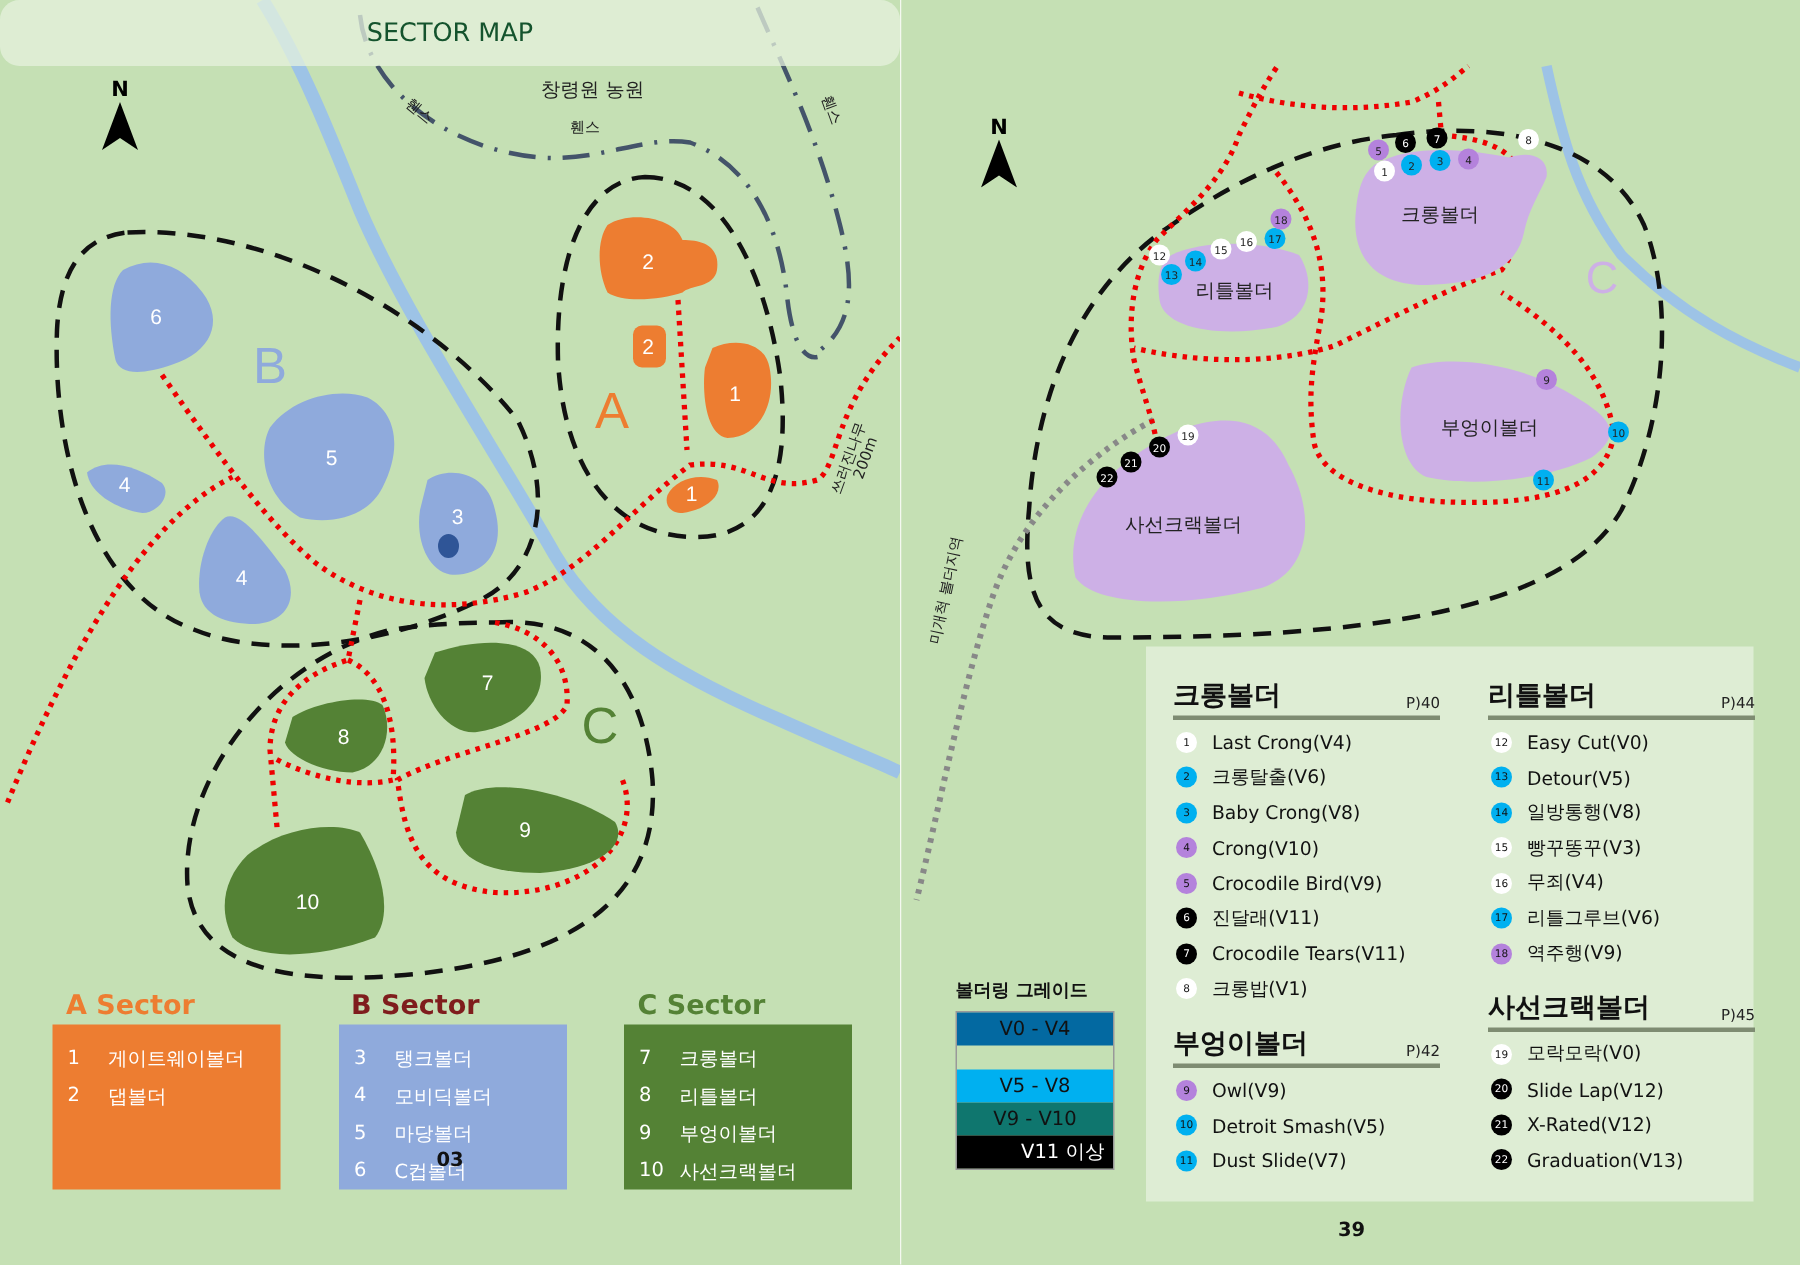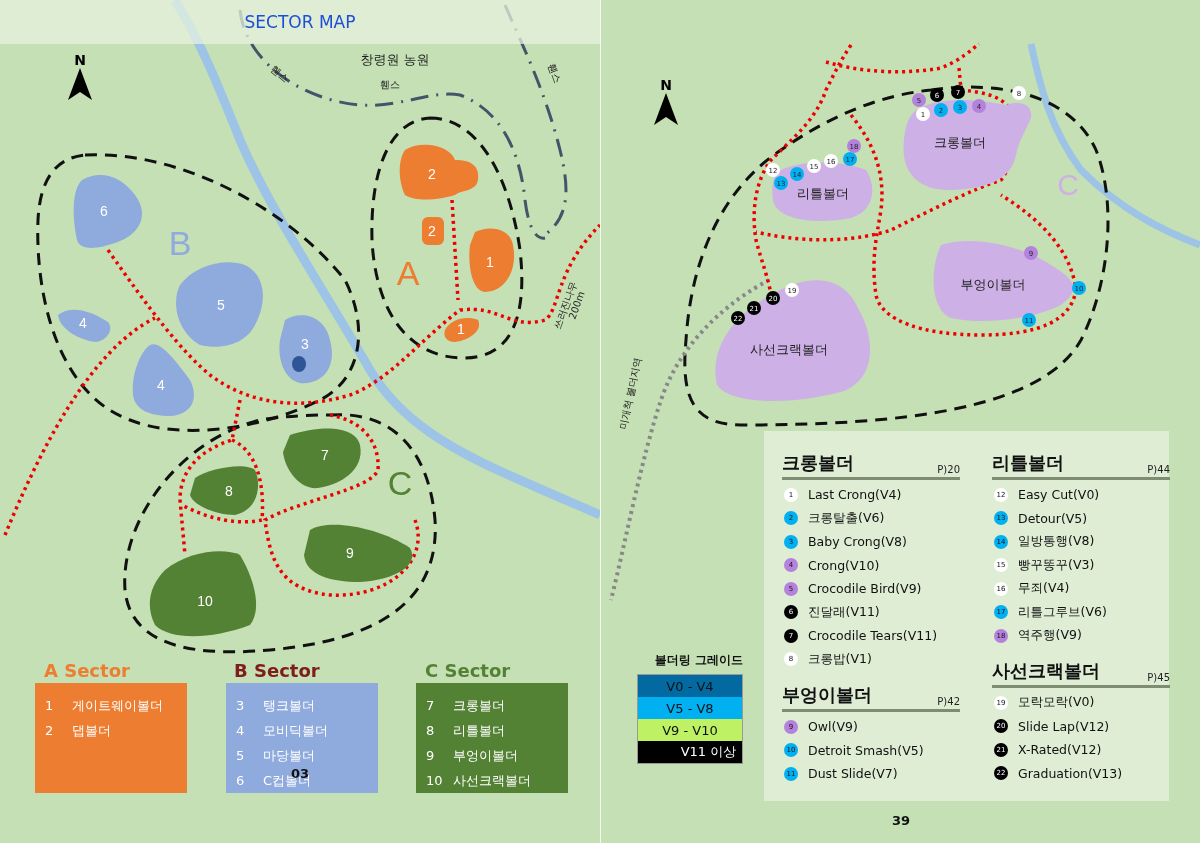--- a/index.html
+++ b/index.html
@@ -8,7 +8,7 @@
   .page.left { left: 0; width: 600px; }
   .page.right { left: 601px; width: 599px; }
   .divider { position: absolute; left: 600px; top: 0; width: 1px; height: 843px; background: #f4f8f0; }
-  .header { position: absolute; left: 0; top: 0; width: 100%; height: 44px; display: flex; align-items: center; justify-content: center; font-size: 17px; color: #1d4ed8; z-index: 3; }
+  .header { position: absolute; left: 0; top: 0; width: 100%; height: 44px; display: flex; align-items: center; justify-content: center; font-size: 17px; color: #14532d; z-index: 3; border-radius: 13px; }
   .left .header { background: rgba(230, 242, 222, 0.75); }
   .right .header { background: #cfb2e6; }
   svg.map { position: absolute; left: 0; top: 0; }

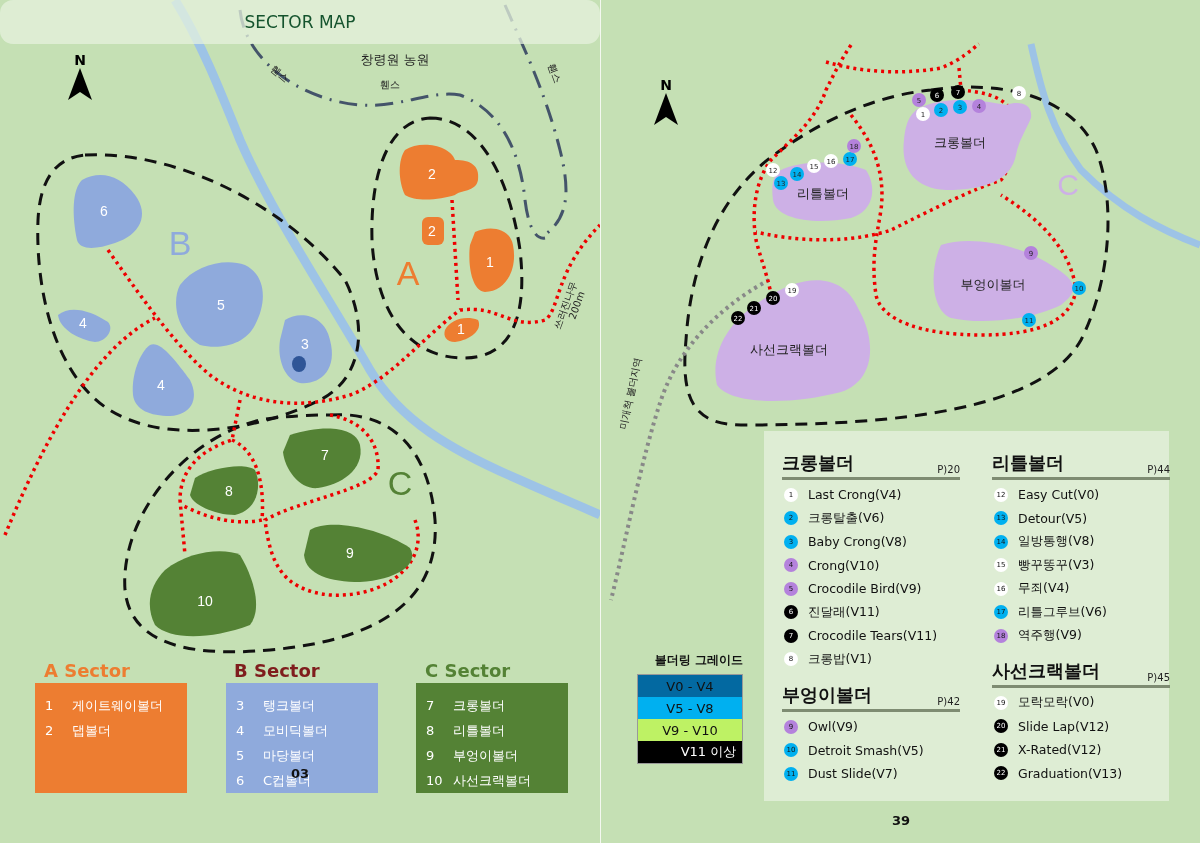--- a/index.html
+++ b/index.html
@@ -266,7 +266,7 @@
     <div class="group" style="left:18px; top:20px; width:178px;">
       <div class="group-head">
         <span class="group-name">크롱볼더</span>
-        <span class="group-page">P)20</span>
+        <span class="group-page">P)40</span>
       </div>
       <div style="padding-top:3px;">
         <div class="route">

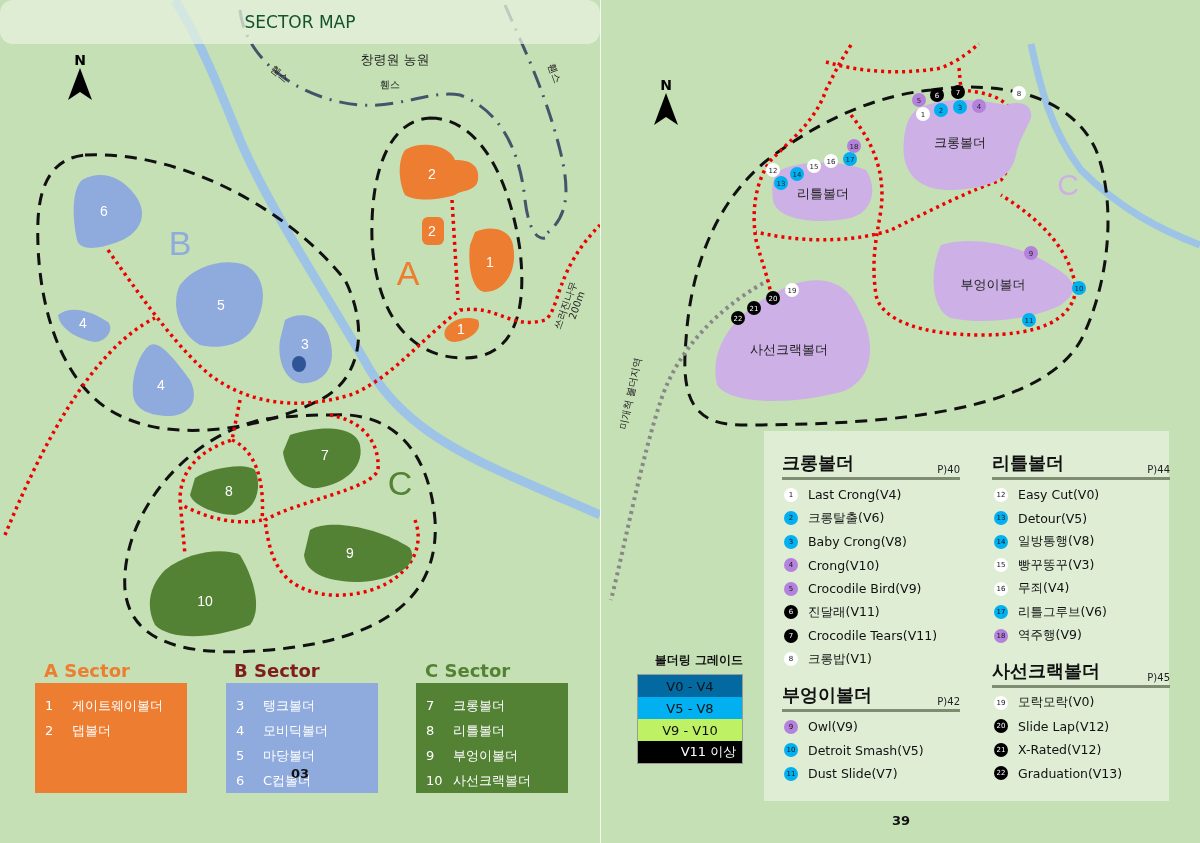--- a/index.html
+++ b/index.html
@@ -18,7 +18,7 @@
   .legend-box .row { height: 25px; display: flex; align-items: center; }
   .legend-box .num { width: 27px; }
   .page-num { position: absolute; font-size: 13px; font-weight: bold; color: #111; }
-  .grade-title { position: absolute; left: 36px; top: 652px; width: 106px; text-align: right; font-size: 12px; font-weight: bold; color: #111; }
+  .grade-title { position: absolute; left: 36px; top: 652px; width: 106px; text-align: left; font-size: 12px; font-weight: bold; color: #111; }
   .grade-box { position: absolute; left: 36px; top: 674px; width: 106px; border: 1px solid #999; }
   .grade-row { height: 22px; display: flex; align-items: center; justify-content: center; font-size: 13px; }
   .routes { position: absolute; left: 163px; top: 431px; width: 405px; height: 370px; background: #deedd4; }

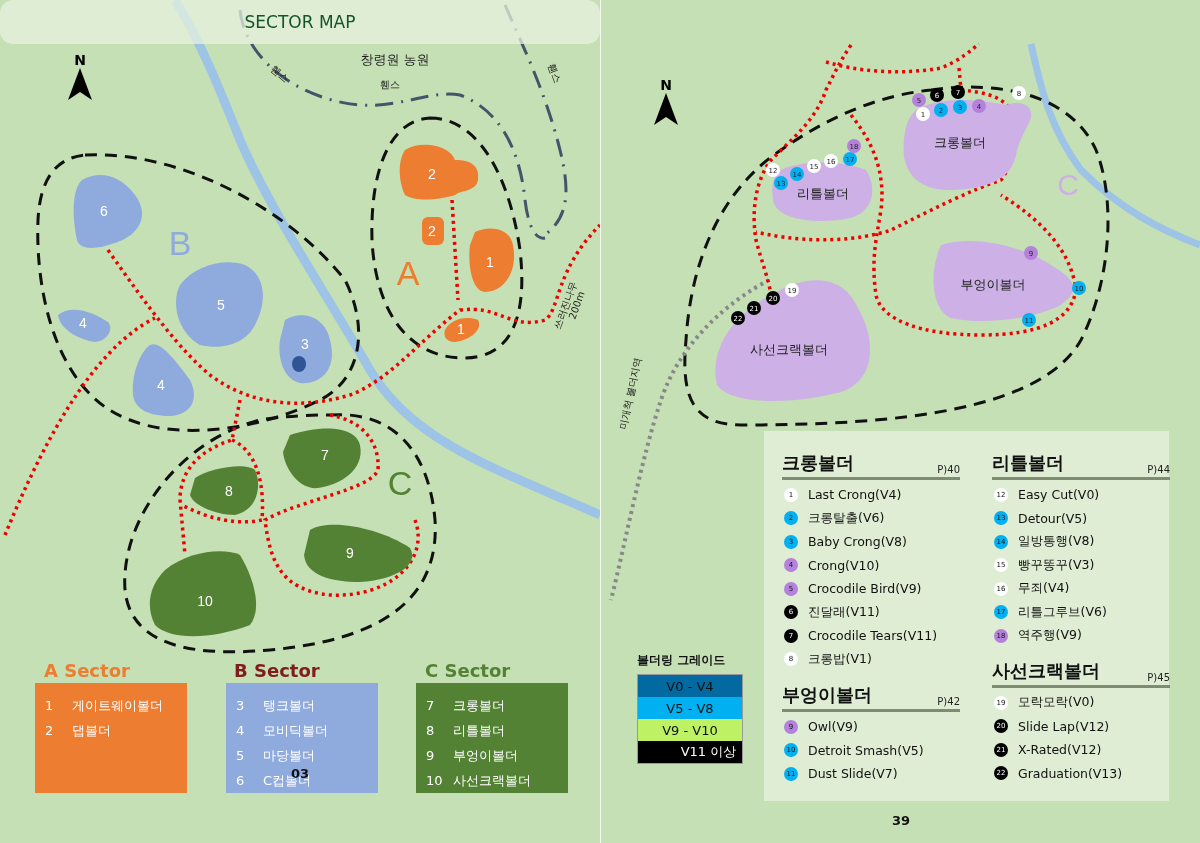--- a/index.html
+++ b/index.html
@@ -256,7 +256,7 @@
   <div class="grade-title">볼더링 그레이드</div>
   <div class="grade-box">
     <div class="grade-row" style="background:#0369a1;color:#111;">V0 - V4</div>
-    <div class="grade-row" style="background:#00b0f0;color:#111;">V5 - V8</div>
+    <div class="grade-row" style="background:#00b0f0;color:#111;margin-top:16px;">V5 - V8</div>
     <div class="grade-row" style="background:#bef264;color:#111;">V9 - V10</div>
     <div class="grade-row" style="background:#000000;color:#fff;padding-left:37px;">V11 이상</div>
   </div>

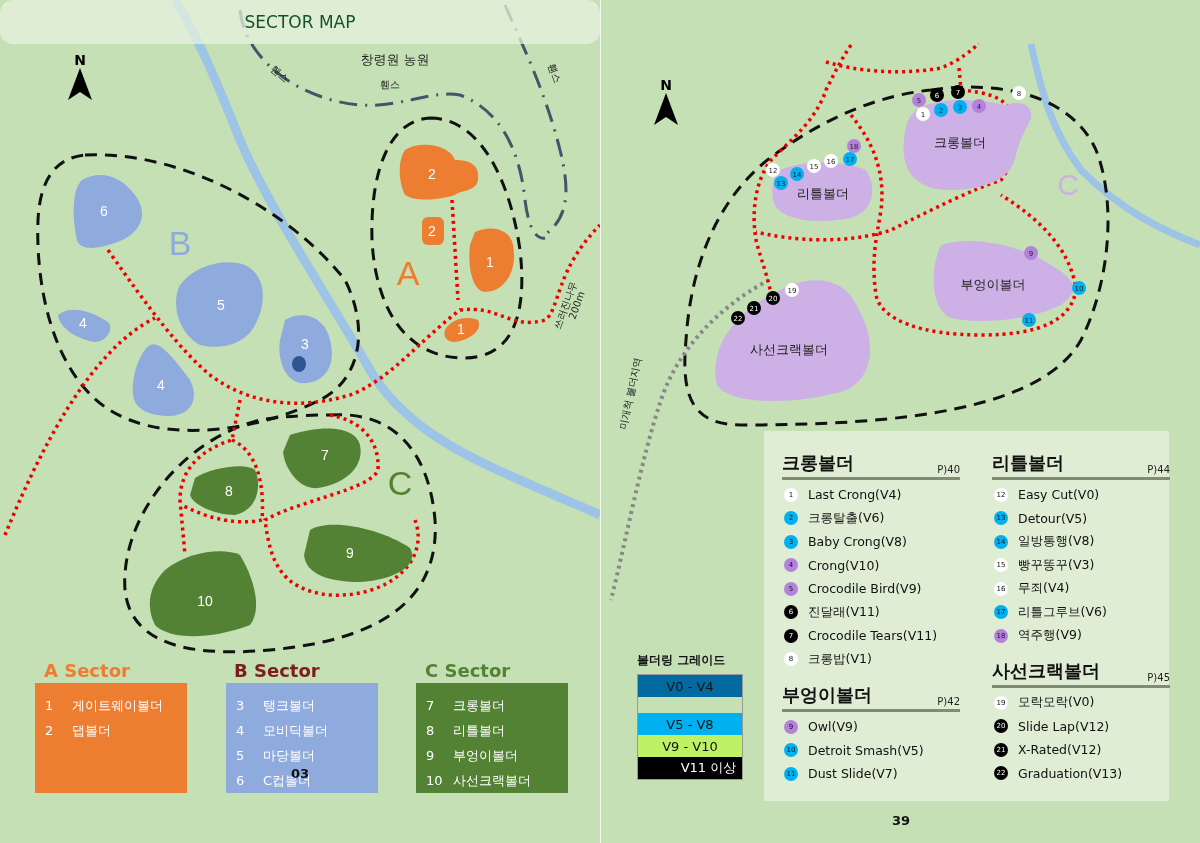--- a/index.html
+++ b/index.html
@@ -257,7 +257,7 @@
   <div class="grade-box">
     <div class="grade-row" style="background:#0369a1;color:#111;">V0 - V4</div>
     <div class="grade-row" style="background:#00b0f0;color:#111;margin-top:16px;">V5 - V8</div>
-    <div class="grade-row" style="background:#bef264;color:#111;">V9 - V10</div>
+    <div class="grade-row" style="background:#0f766e;color:#111;">V9 - V10</div>
     <div class="grade-row" style="background:#000000;color:#fff;padding-left:37px;">V11 이상</div>
   </div>
 

